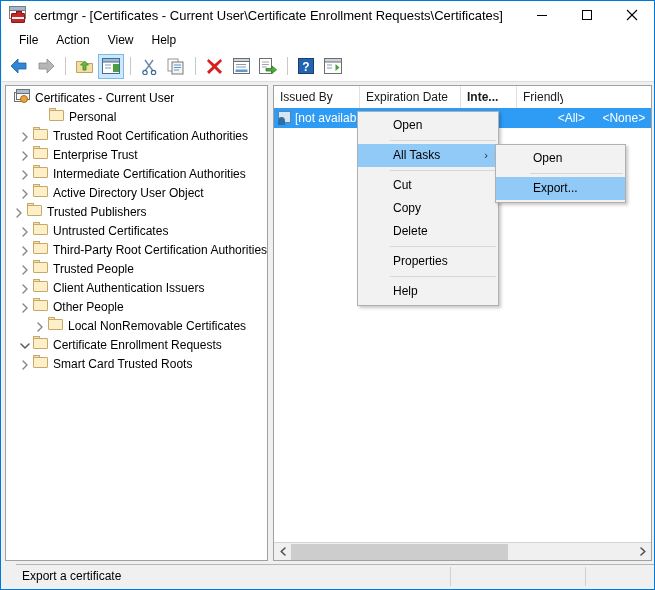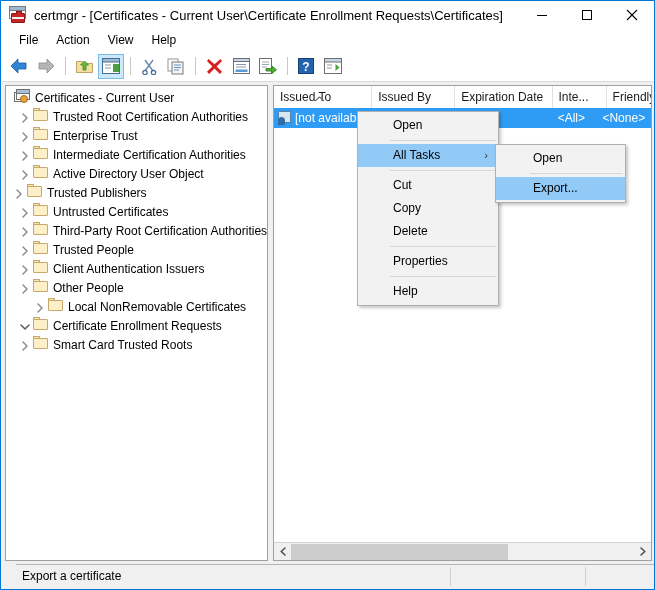--- a/index.html
+++ b/index.html
@@ -725,14 +725,6 @@
   <div class="list-pane">
 
     <div class="list-header">
-      <div class="col-head" style="width:102px;">
-        <span>Issued To</span>
-        <span class="sort-caret">
-          <svg width="11" height="6" viewBox="0 0 11 6">
-              <path d="M1 5 L5.5 1 L10 5" fill="none" stroke="#707070" stroke-width="1.1" stroke-linejoin="round"></path>
-            </svg>
-        </span>
-      </div>
       <div class="col-head" style="width:86px;">
         <span>Issued By</span>
       </div>

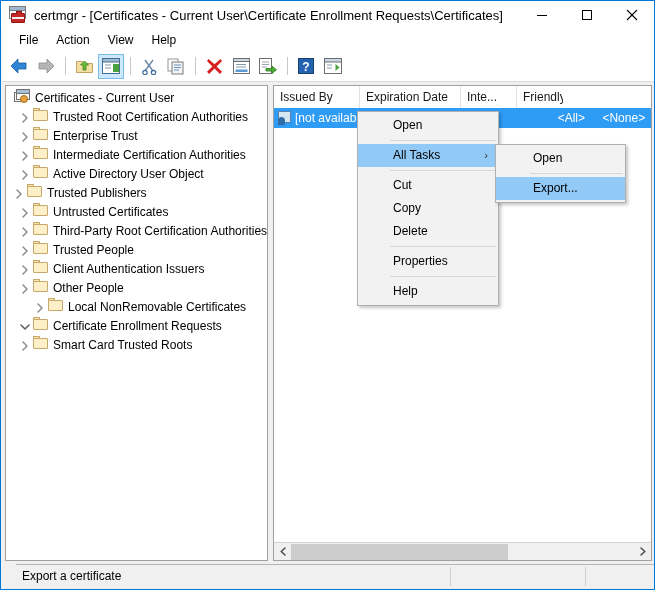--- a/index.html
+++ b/index.html
@@ -731,7 +731,7 @@
       <div class="col-head" style="width:101px;">
         <span>Expiration Date</span>
       </div>
-      <div class="col-head" style="width:56px;">
+      <div class="col-head" style="width:56px;font-weight:bold;">
         <span>Inte...</span>
       </div>
       <div class="col-head" style="width:46px;border-right:none;">

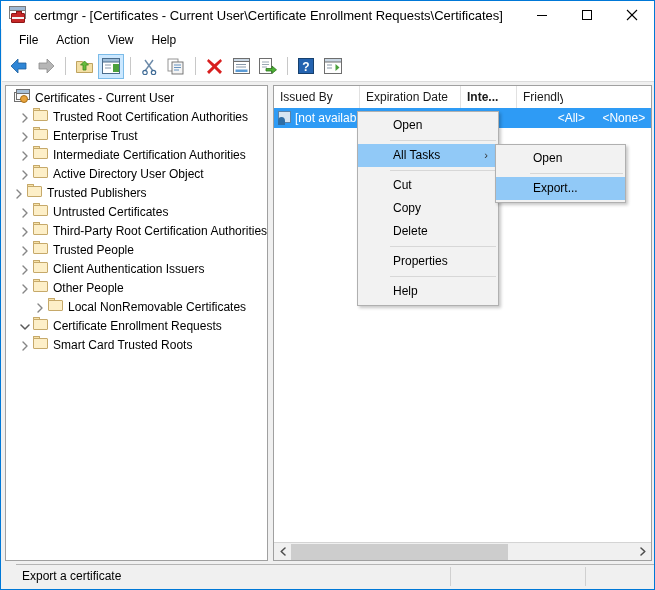--- a/index.html
+++ b/index.html
@@ -558,6 +558,14 @@
         <span class="tlabel">Certificates - Current User</span>
       </div>
 
+      <div class="tree-row" style="padding-left:27px;">
+        <div class="chevron"></div>
+        <div class="folder">
+            <div class="tab"></div>
+            <div class="body"></div>
+          </div>
+        <span class="tlabel">Personal</span>
+      </div>
 
       <div class="tree-row" style="padding-left:11px;">
         <div class="chevron">

